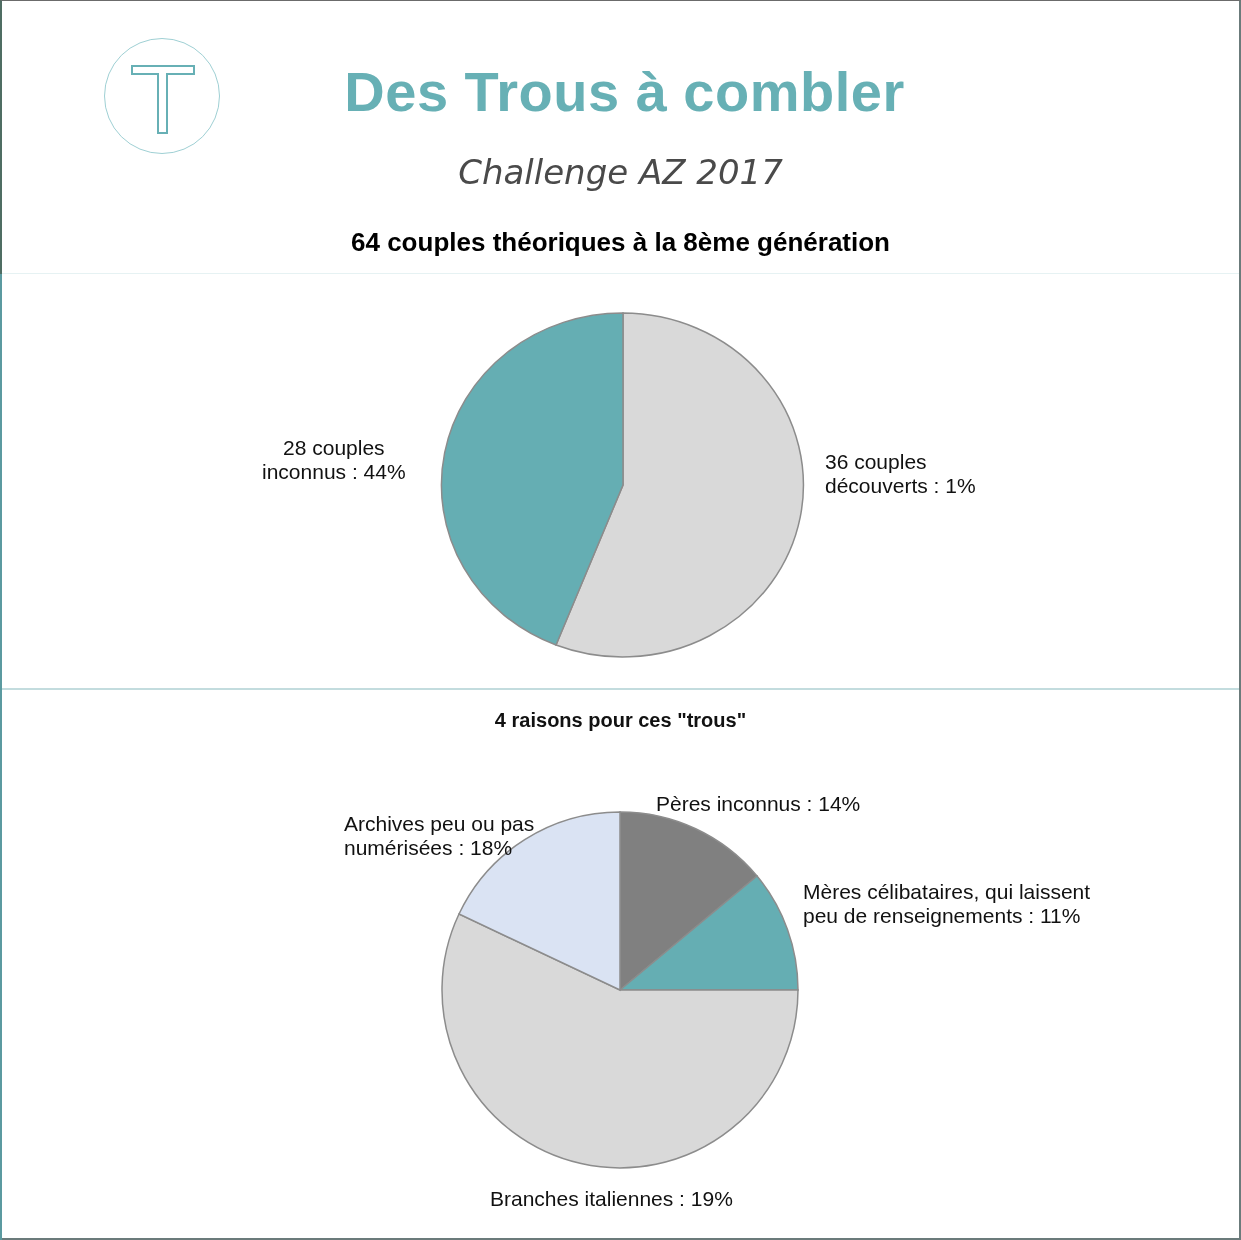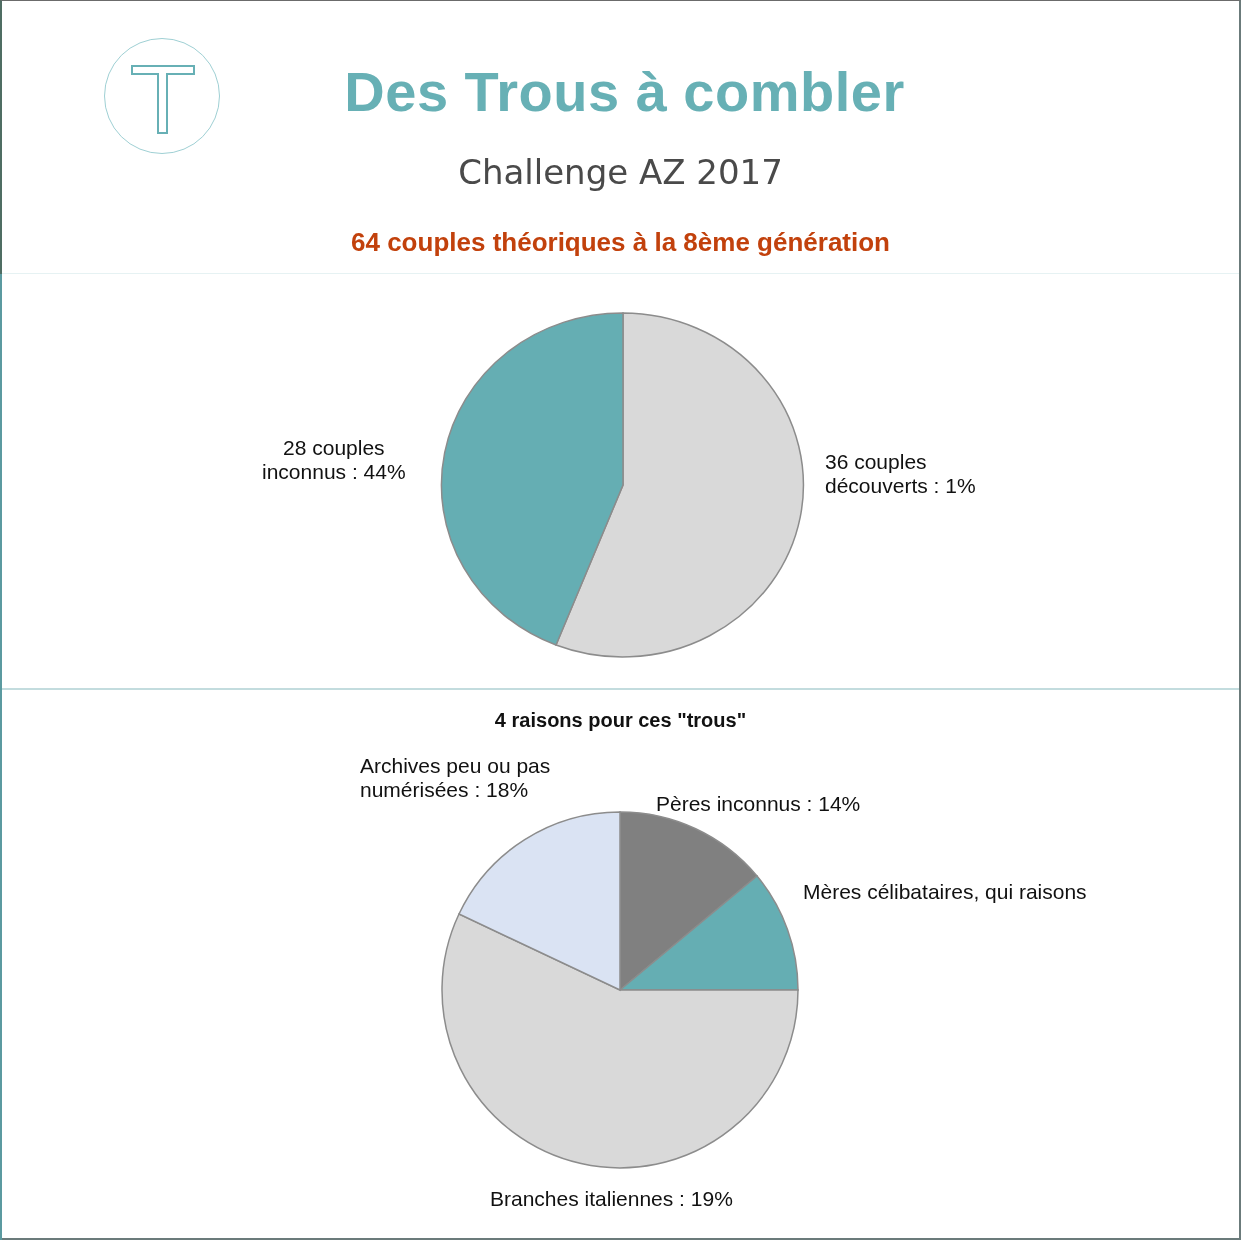--- a/index.html
+++ b/index.html
@@ -9,7 +9,7 @@
     .logo { position: absolute; left: 104px; top: 38px; width: 116px; height: 116px; border: 1px solid #9fd0d4; border-radius: 50%; box-sizing: border-box; }
     .logo svg { position: absolute; left: 0; top: 0; }
     .title { position: absolute; left: 0; width: 1241px; text-align: center; top: 58px; font-size: 56px; font-weight: bold; color: #67b0b5; letter-spacing: 0.5px; margin: 0; line-height: 68px; padding-left: 4px; }
-    .subtitle { position: absolute; left: 0; width: 1241px; text-align: center; top: 150px; font-family: "DejaVu Sans", sans-serif; font-size: 34px; color: #4a4a4a; line-height: 44px; }
+    .subtitle { position: absolute; left: 0; width: 1241px; text-align: center; top: 150px; font-family: "DejaVu Sans", sans-serif; font-size: 34px; color: #4a4a4a; line-height: 44px; font-style: italic; }
     .chart1-title { position: absolute; left: 0; width: 1241px; text-align: center; top: 226px; font-size: 26px; font-weight: bold; color: #c2410c; line-height: 32px; }
     .divider { position: absolute; left: 2px; width: 1237px; height: 1px; }
     .divider.d1 { top: 273px; background: #e6f2f3; }

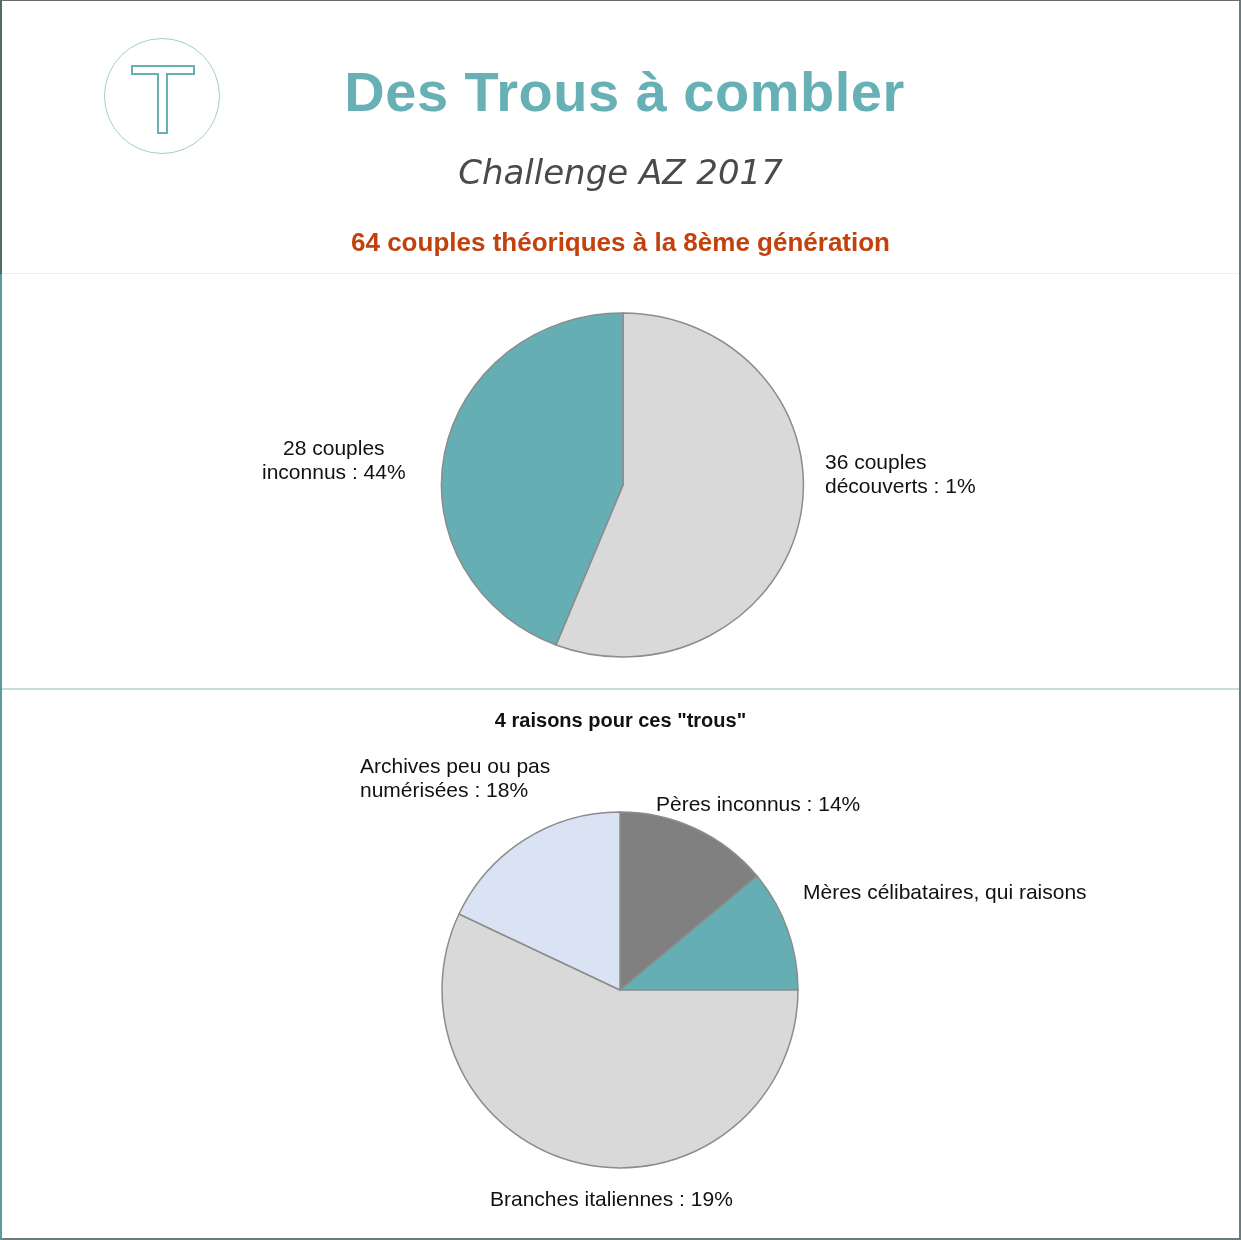--- a/index.html
+++ b/index.html
@@ -10,7 +10,7 @@
     .logo svg { position: absolute; left: 0; top: 0; }
     .title { position: absolute; left: 0; width: 1241px; text-align: center; top: 58px; font-size: 56px; font-weight: bold; color: #67b0b5; letter-spacing: 0.5px; margin: 0; line-height: 68px; padding-left: 4px; }
     .subtitle { position: absolute; left: 0; width: 1241px; text-align: center; top: 150px; font-family: "DejaVu Sans", sans-serif; font-size: 34px; color: #4a4a4a; line-height: 44px; font-style: italic; }
-    .chart1-title { position: absolute; left: 0; width: 1241px; text-align: center; top: 226px; font-size: 26px; font-weight: bold; color: #c2410c; line-height: 32px; }
+    .chart1-title { position: absolute; left: 0; width: 1241px; text-align: center; top: 226px; font-size: 26px; font-weight: bold; color: #000000; line-height: 32px; }
     .divider { position: absolute; left: 2px; width: 1237px; height: 1px; }
     .divider.d1 { top: 273px; background: #e6f2f3; }
     .divider.d2 { top: 688px; background: #c3dcde; height: 2px; }

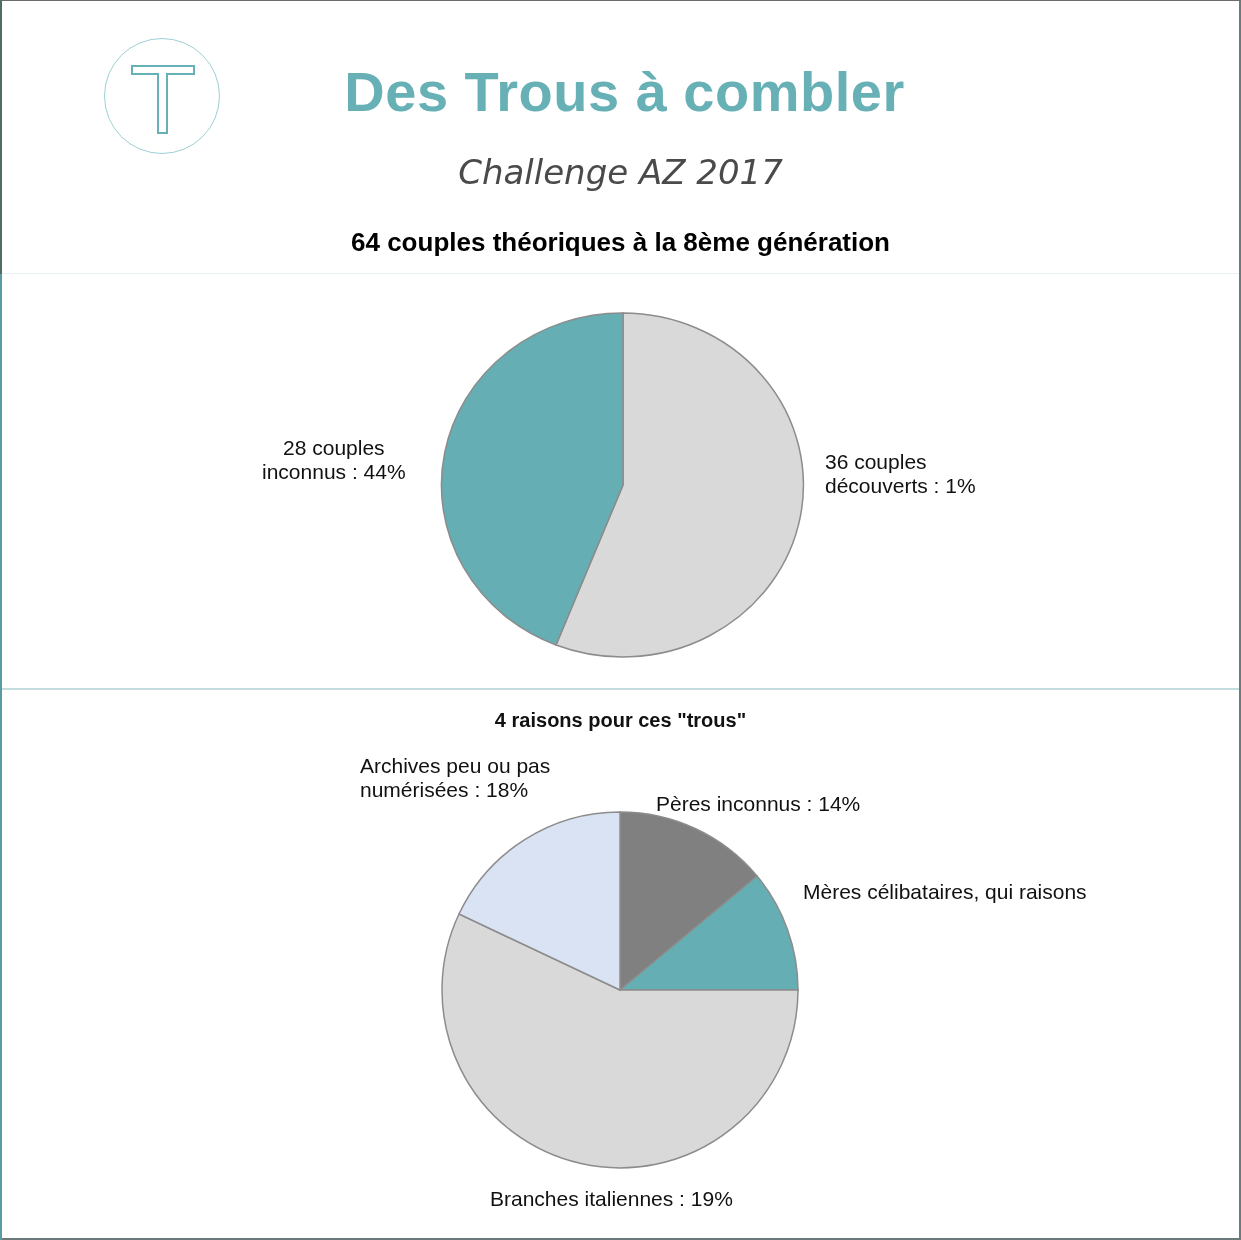--- a/index.html
+++ b/index.html
@@ -65,7 +65,7 @@
 <div class="divider d2"></div>
 <div class="chart2-title">4 raisons pour ces "trous"</div>
 
-<div class="lbl" style="left:344px; top:754px;margin-left:16px;">
+<div class="lbl" style="left:344px; top:812px;">
   <span>Archives peu ou pas</span>
   <span>numérisées : 18%</span>
 </div>

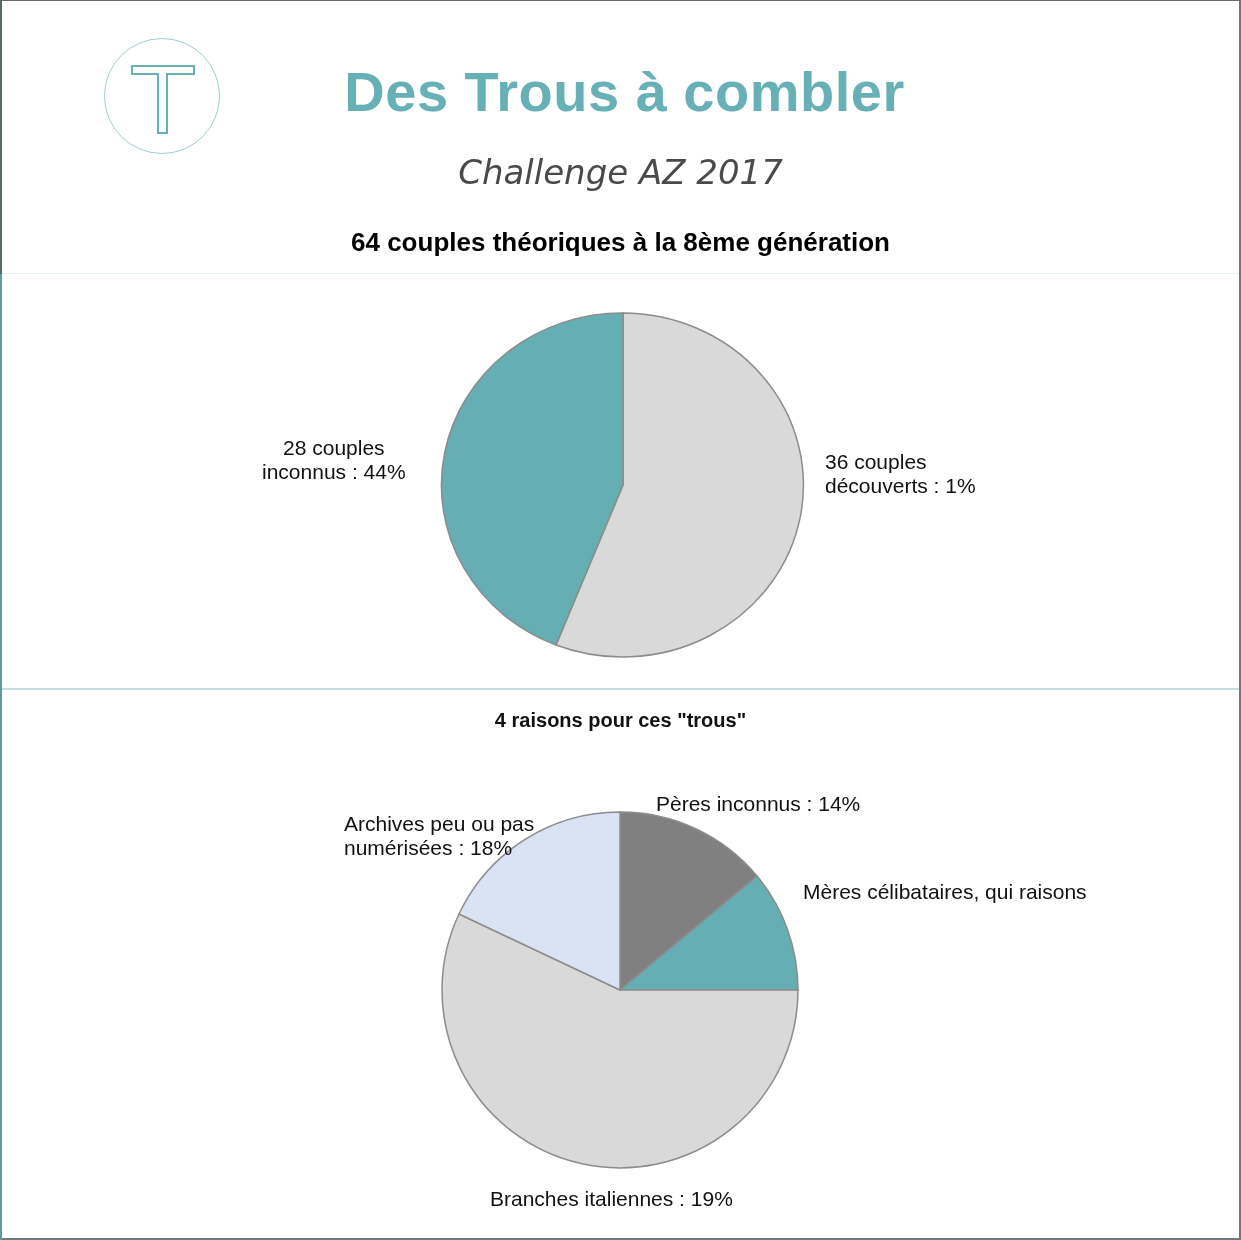--- a/index.html
+++ b/index.html
@@ -73,7 +73,7 @@
   <span>Pères inconnus : 14%</span>
 </div>
 <div class="lbl" style="left:803px; top:880px;">
-  <span>Mères célibataires, qui raisons</span>
+  <span>Mères célibataires, qui laissent</span>
 </div>
 <div class="lbl" style="left:490px; top:1187px;">
   <span>Branches italiennes : 19%</span>

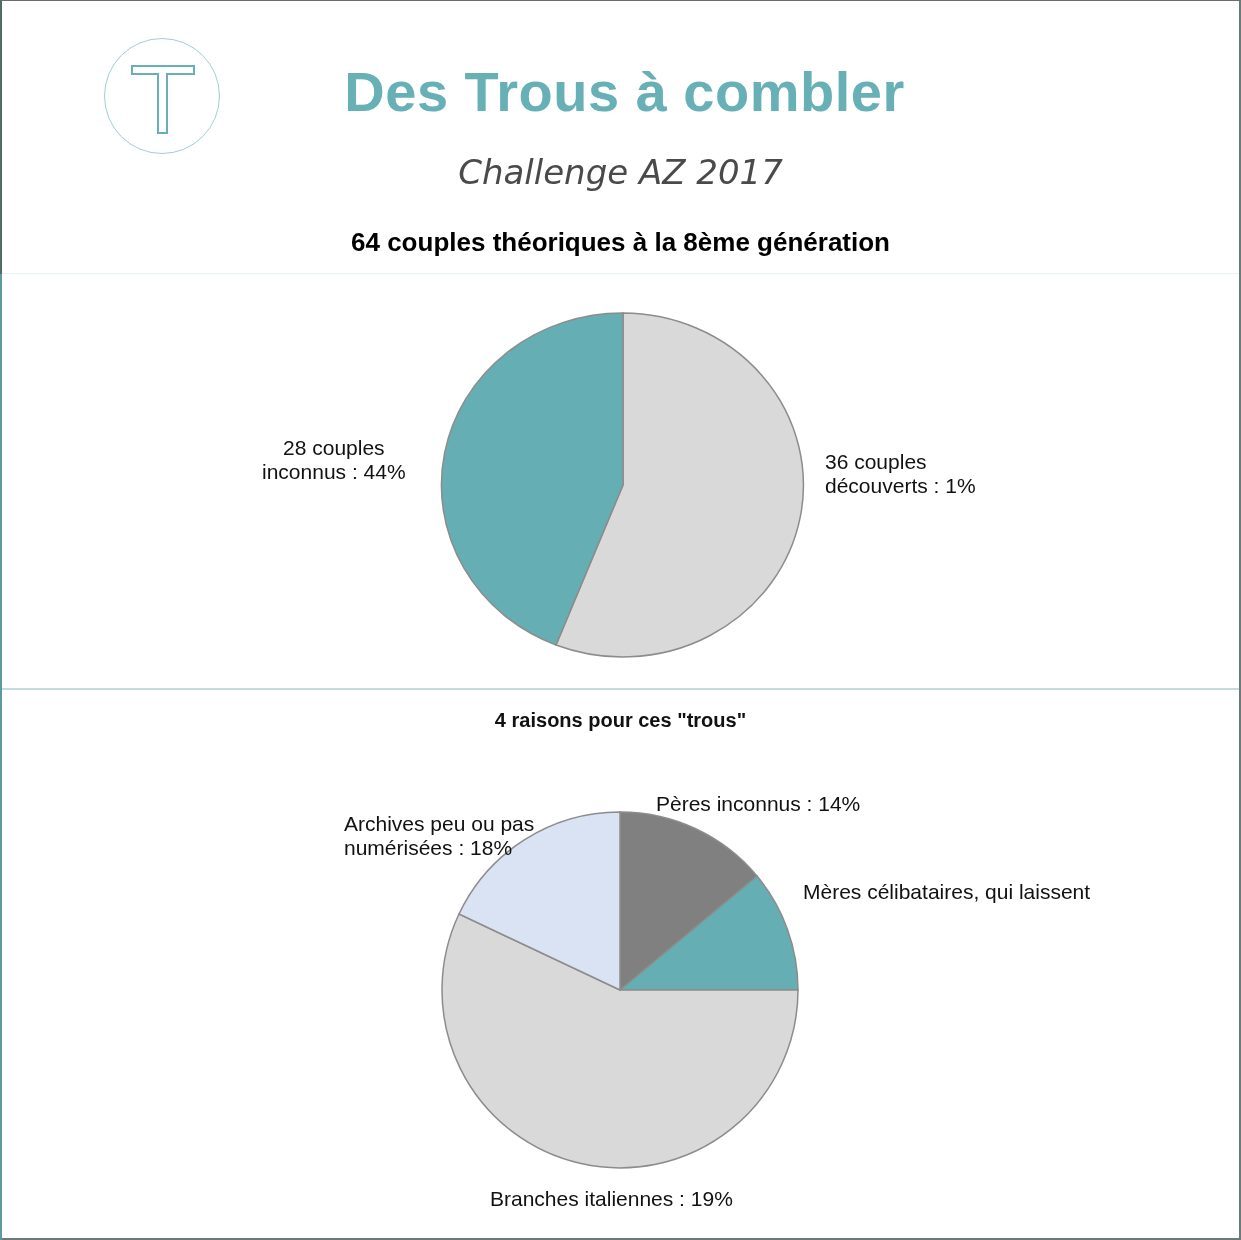--- a/index.html
+++ b/index.html
@@ -74,6 +74,7 @@
 </div>
 <div class="lbl" style="left:803px; top:880px;">
   <span>Mères célibataires, qui laissent</span>
+  <span>peu de renseignements : 11%</span>
 </div>
 <div class="lbl" style="left:490px; top:1187px;">
   <span>Branches italiennes : 19%</span>

